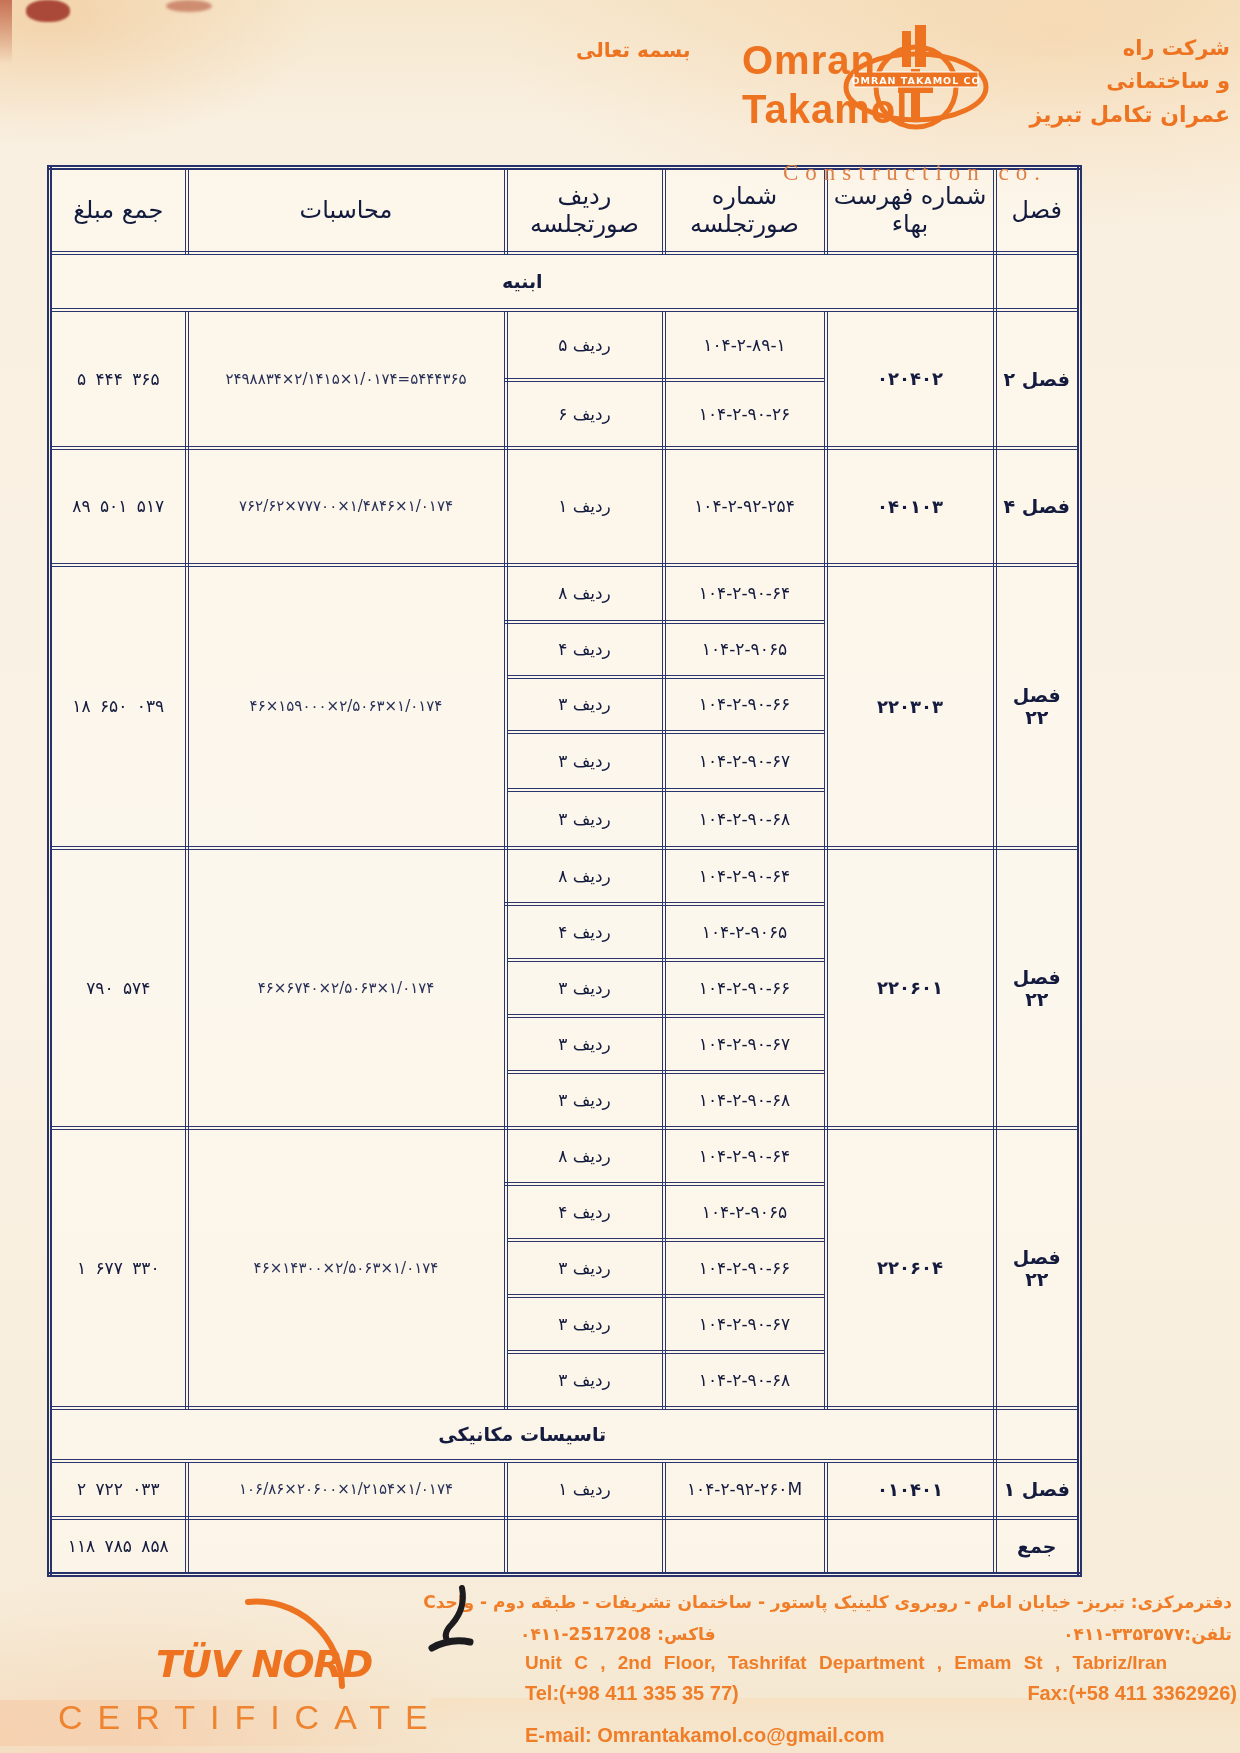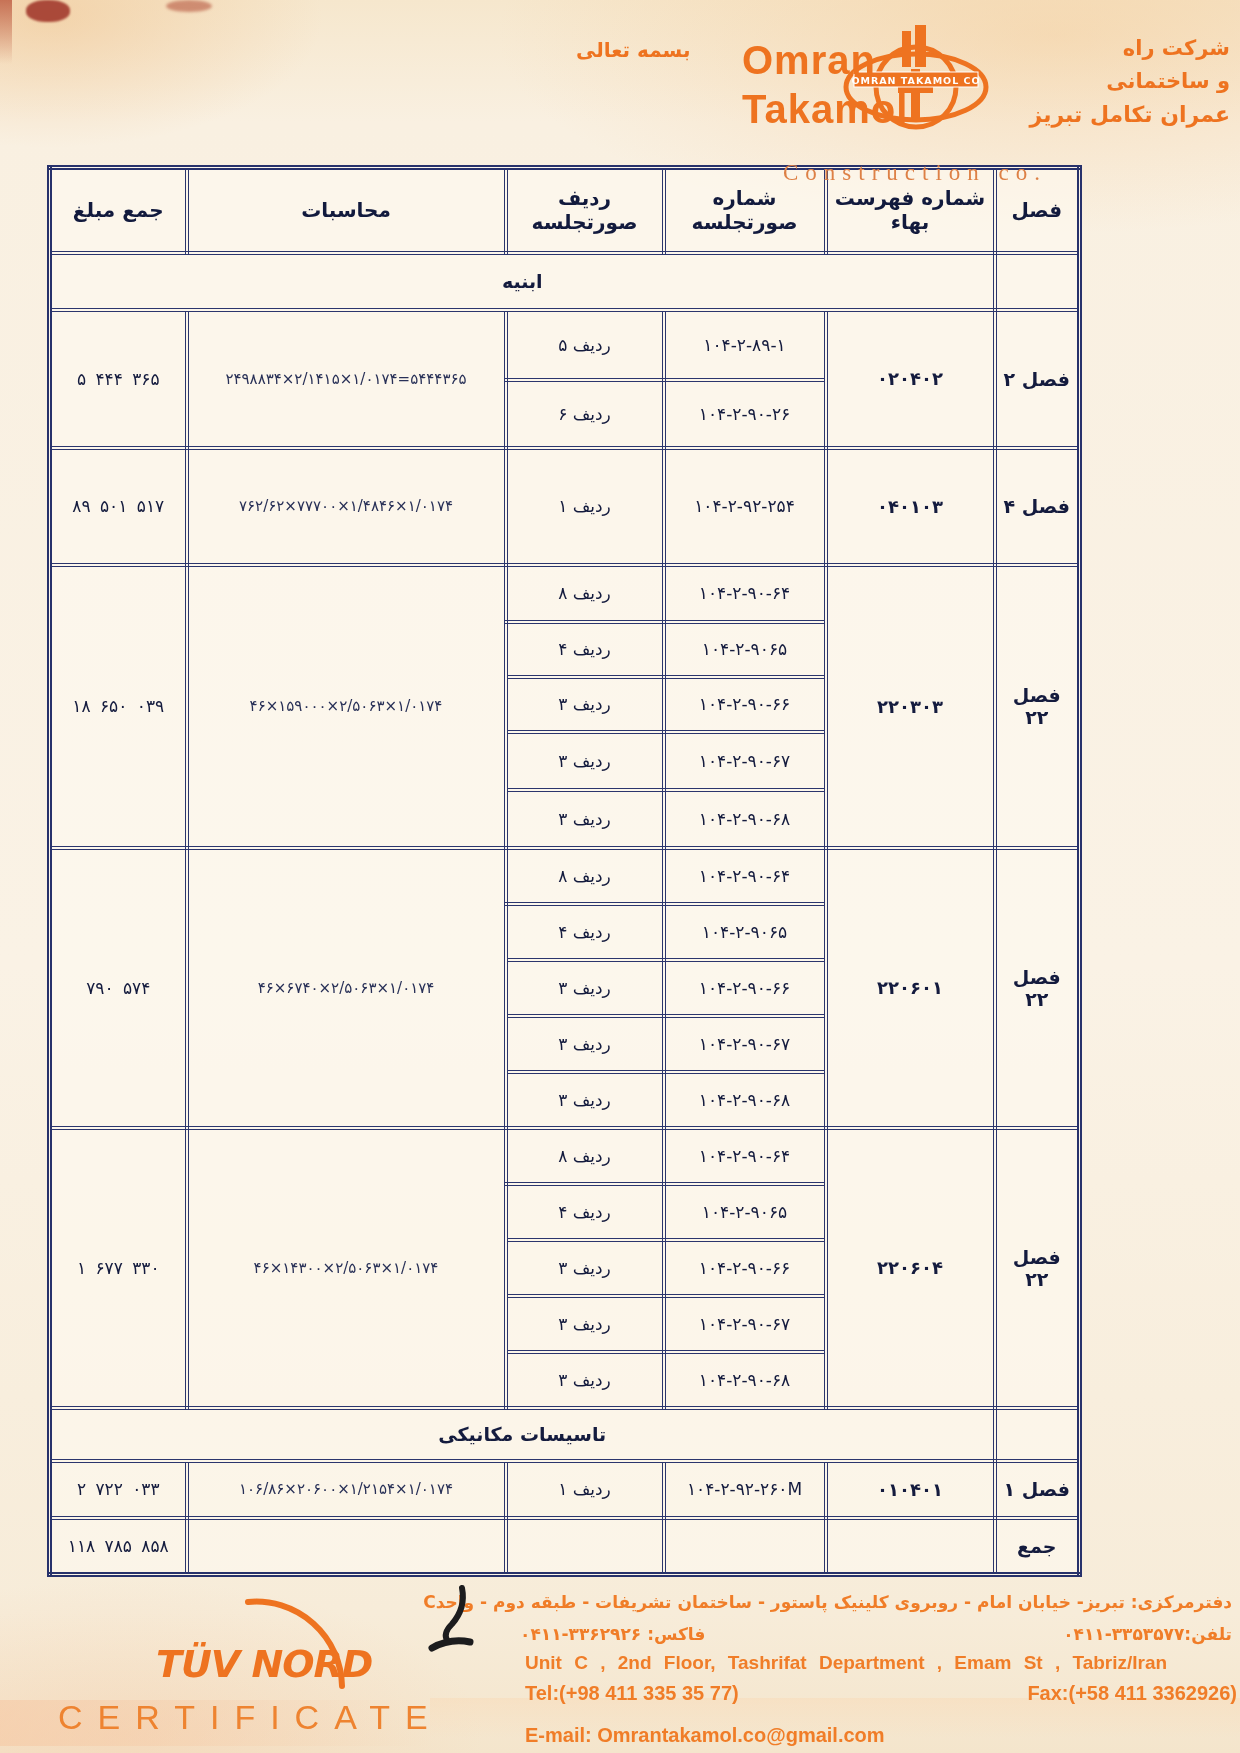--- a/index.html
+++ b/index.html
@@ -29,7 +29,7 @@
   table { border-collapse:collapse; table-layout:fixed; width:1030px; direction:rtl; background:rgba(253,249,240,.65); }
   th, td { border:4px double #2b356d; vertical-align:middle; text-align:center; padding:2px; overflow:hidden; }
   table { border:5px double #27316b; }
-  th { font-size:20px; font-weight:bold; color:#121a3d; }
+  th { font-size:24px; font-weight:normal; color:#121a3d; }
   td.sec { font-size:19px; font-weight:bold; }
   td.chap { font-size:19px; font-weight:bold; }
   td.price { font-size:18px; font-weight:bold; direction:ltr;margin-left:40px; }

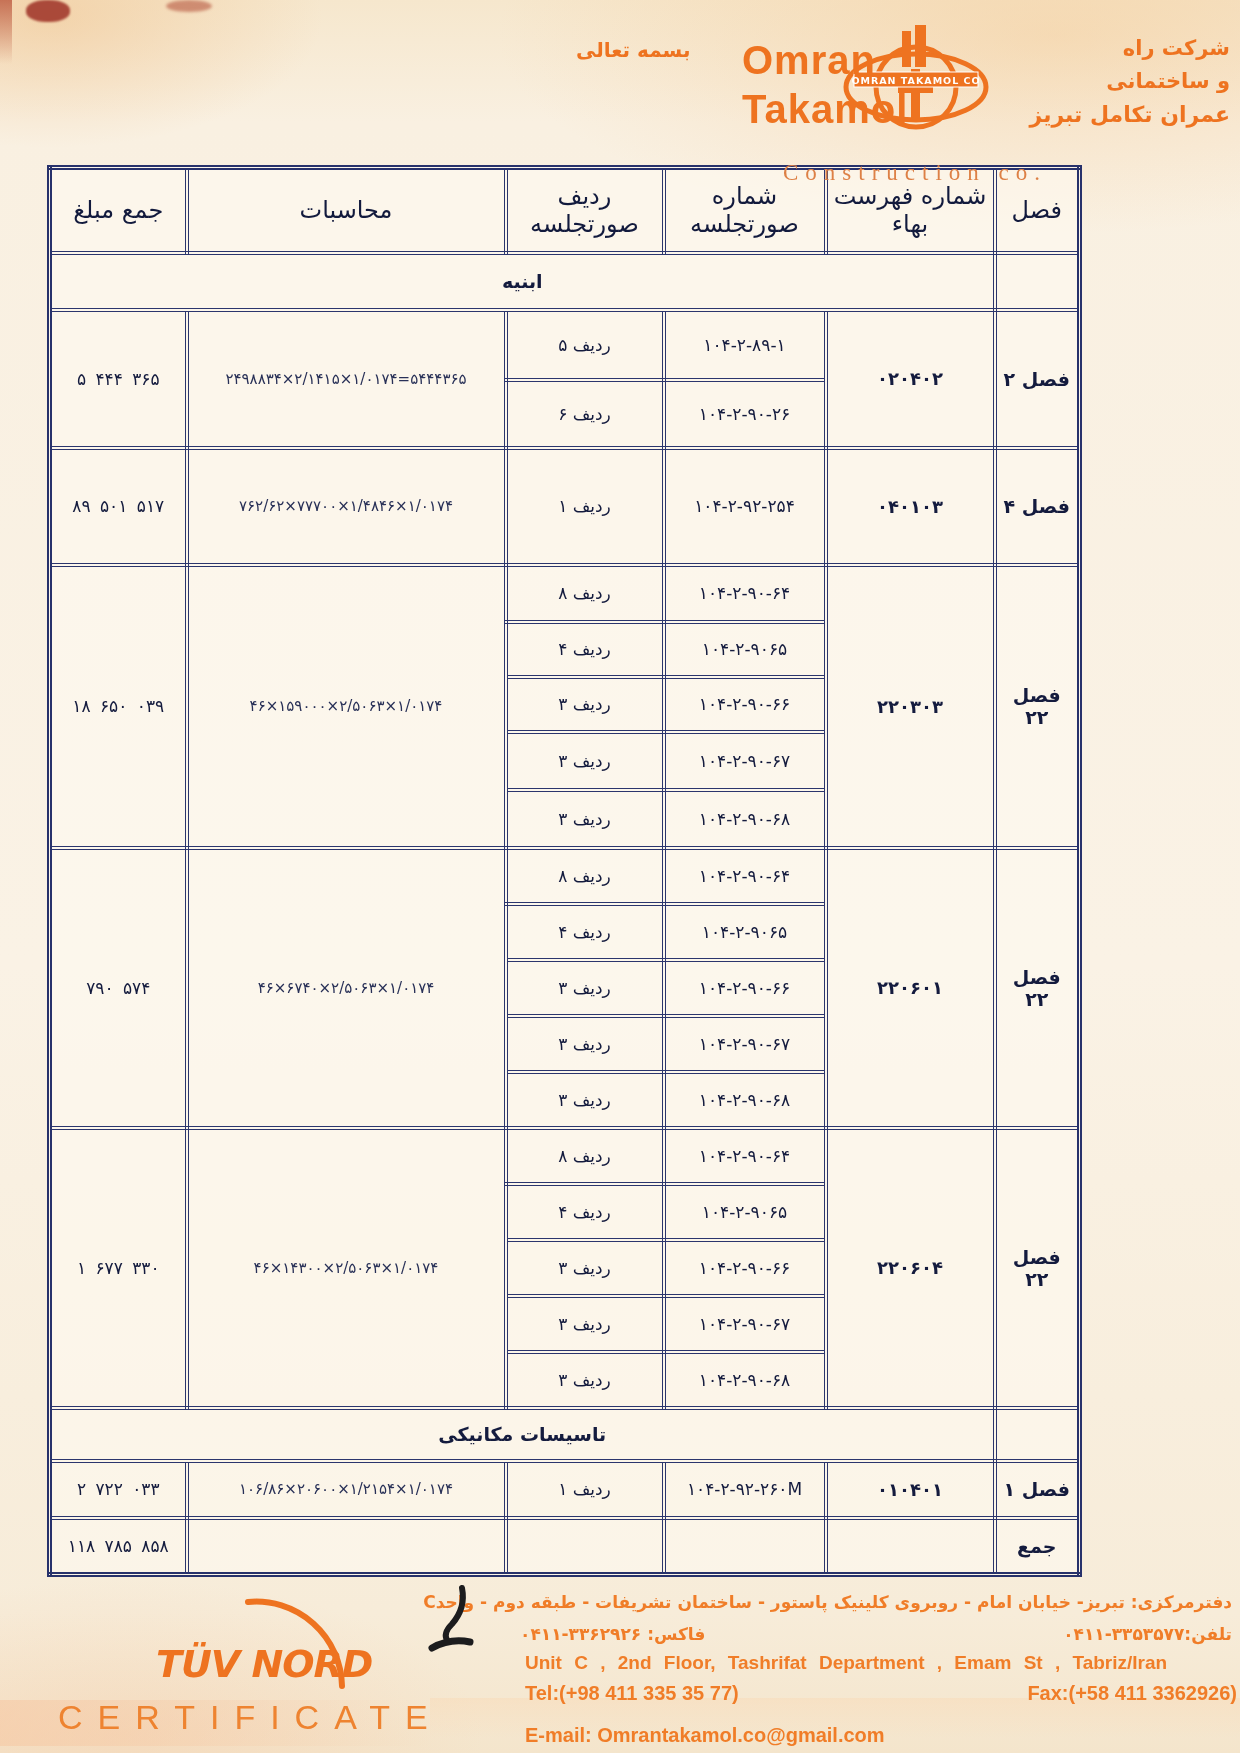--- a/index.html
+++ b/index.html
@@ -243,7 +243,7 @@
   <div class="f-address">دفترمرکزی: تبریز- خیابان امام - روبروی کلینیک پاستور - ساختمان تشریفات - طبقه دوم - واحدC</div>
   <div class="f-phones">
     <span>تلفن:۳۳۵۳۵۷۷-۰۴۱۱</span>
-    <span>فاکس: ۳۳۶۲۹۲۶-۰۴۱۱</span>
+    <span>فاکس: 2517208-۰۴۱۱</span>
   </div>
   <div class="f-en-address">Unit C , 2nd Floor, Tashrifat Department , Emam St , Tabriz/Iran</div>
   <div class="f-en-tel">

